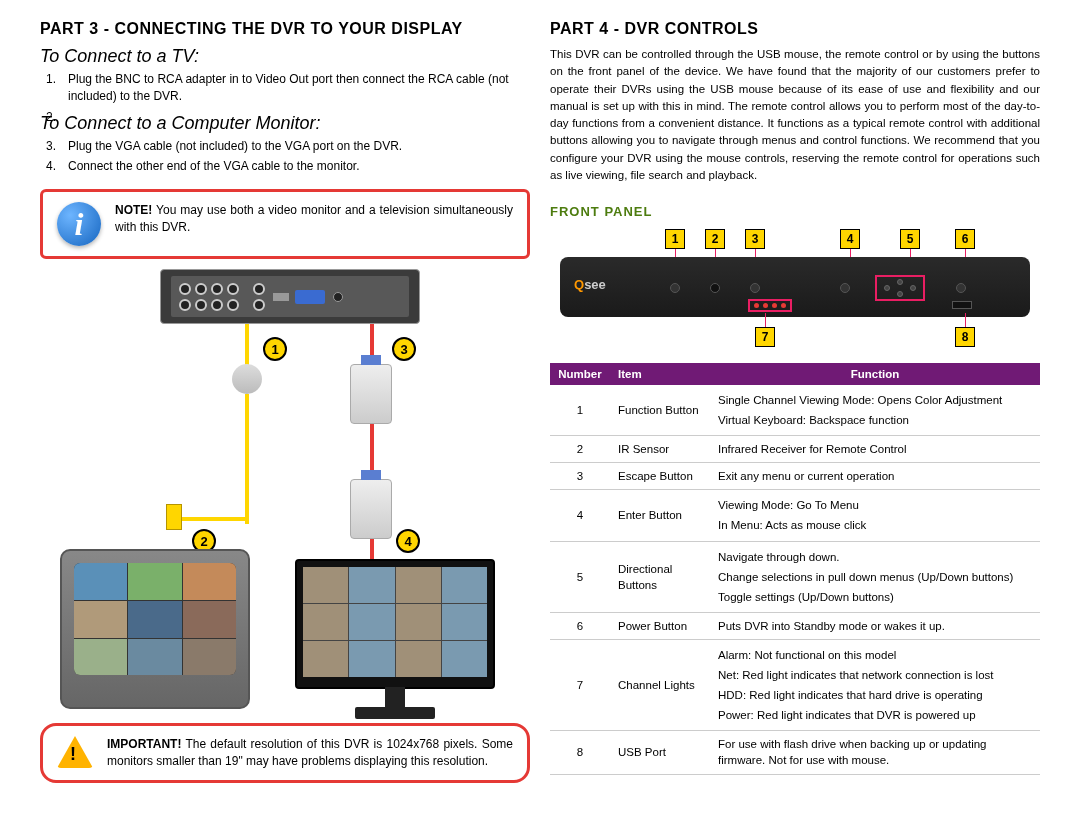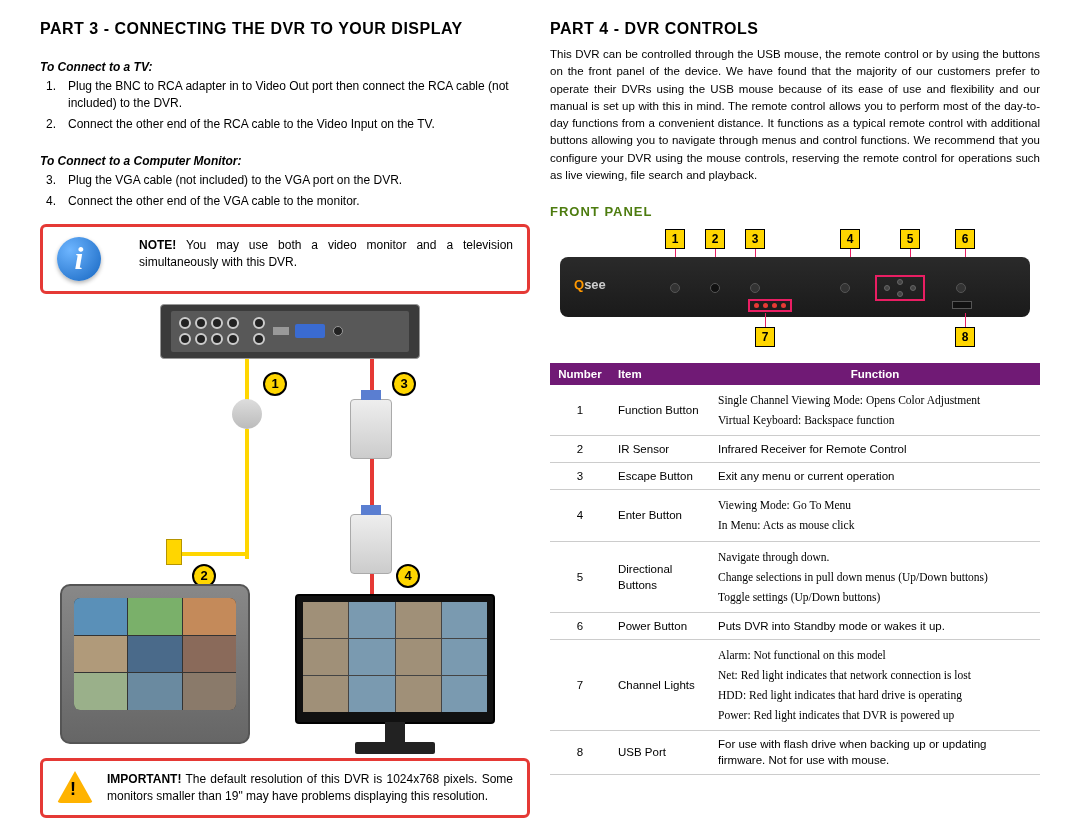--- a/index.html
+++ b/index.html
@@ -15,7 +15,7 @@
   }
   .col { width: 50%; padding: 0 10px; }
   .part-title { font-size: 16px; font-weight: bold; letter-spacing: 0.5px; margin-bottom: 8px; }
-  .sub-title { font-size: 12px; font-weight: bold; font-style: italic; margin-top: 22px; margin-bottom: 4px; }
+  .sub-title { font-size: 18px; font-weight: normal; font-style: italic; margin-top: 8px; margin-bottom: 4px; }
   .red-title { color: #4d7c0f; font-size: 13px; font-weight: bold; letter-spacing: 1px; margin: 20px 0 10px; }
   ol.steplist { list-style: none; padding-left: 28px; }
   ol.steplist li { position: relative; line-height: 1.4; margin-bottom: 4px; font-size: 12px; }

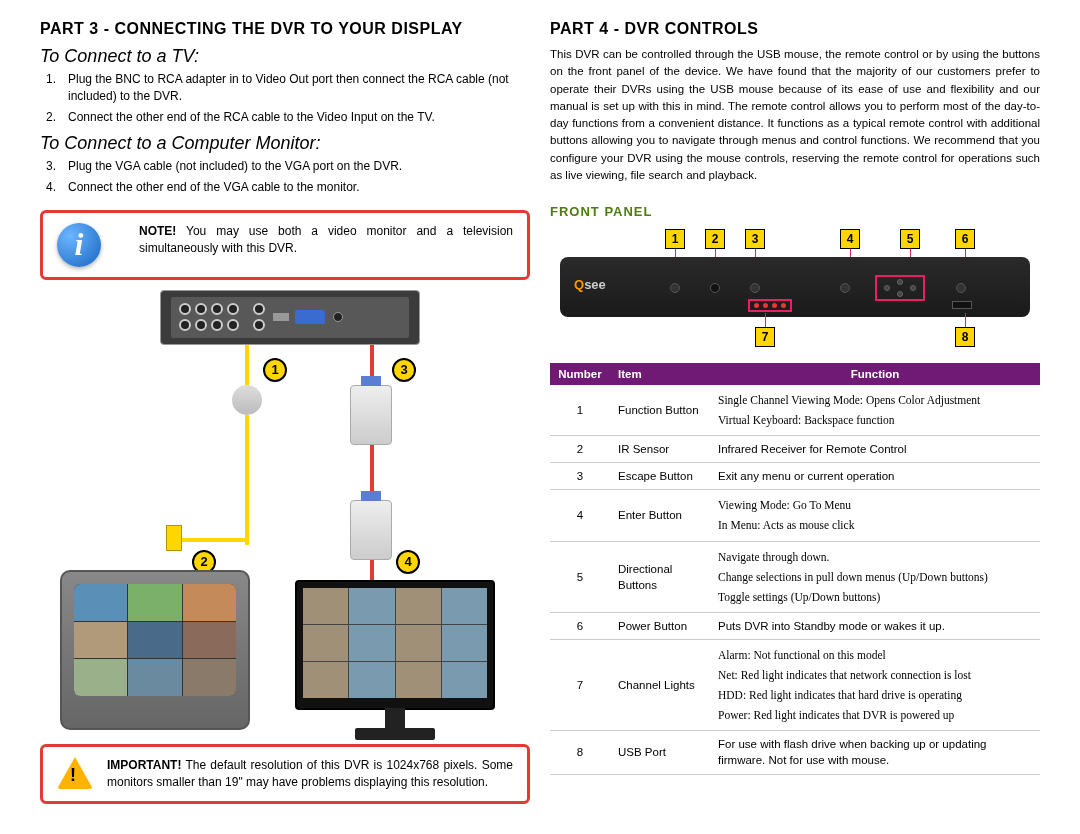--- a/index.html
+++ b/index.html
@@ -92,7 +92,7 @@
   <div class="sub-title">To Connect to a TV:</div>
   <ol class="steplist">
     <li><span class="num">1.</span><span>Plug the BNC to RCA adapter in to Video Out port then connect the RCA cable (not included) to the DVR.</span></li>
-    <li><span class="num">2.</span><span>Connect the other end of the RCA cable to the Video Input on the TV.</span></li>
+    <li><span class="num">2.</span></li>
   </ol>
 
   <div class="sub-title">To Connect to a Computer Monitor:</div>

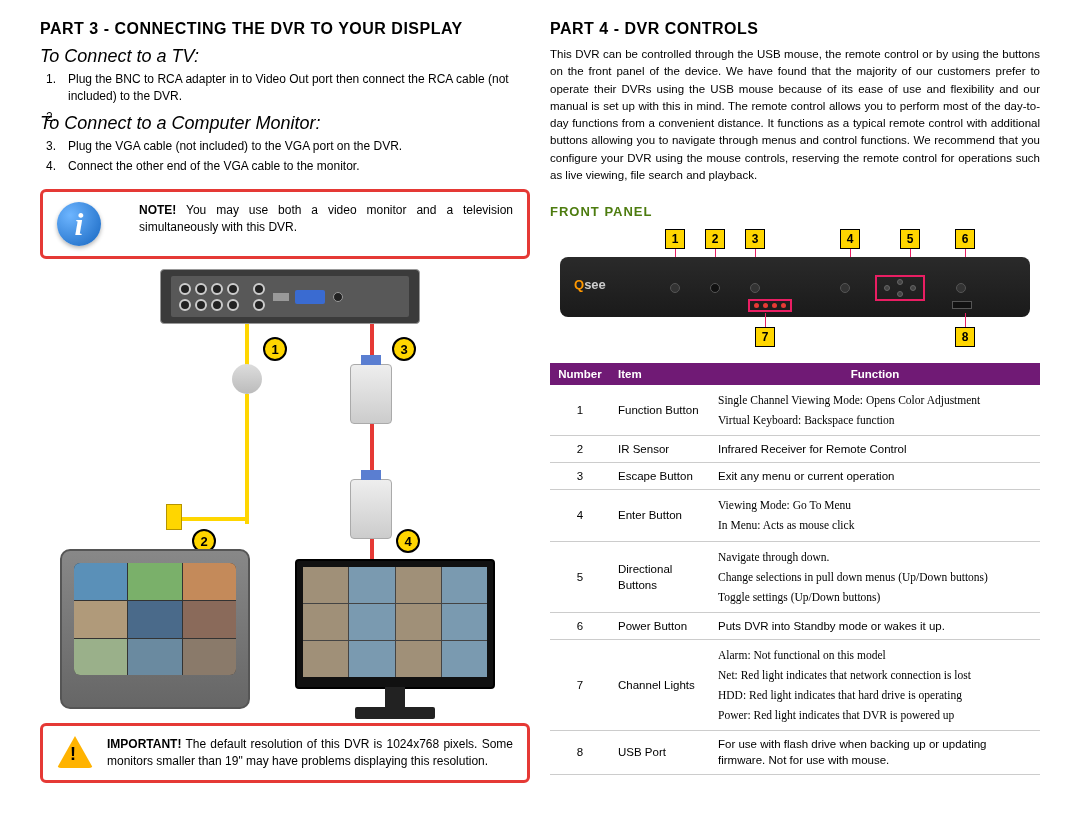--- a/index.html
+++ b/index.html
@@ -22,7 +22,7 @@
   ol.steplist li .num { position: absolute; left: -22px; }
   .note-box { margin-top: 14px; border: 3px solid #e53935; border-radius: 6px; display: flex; align-items: flex-start; padding: 10px 14px; }
   .note-icon { width: 44px; height: 44px; border-radius: 50%; background: radial-gradient(circle at 30% 30%, #6db5ff, #1565c0); display:flex; align-items:center; justify-content:center; margin-right: 14px; flex-shrink:0; font-family: serif; font-style: italic; font-weight:bold; color:#fff; font-size:32px; box-shadow: 0 2px 4px rgba(0,0,0,.3); }
-  .note-text { font-size: 12px; line-height:1.4; text-align: justify; margin-left: 24px; }
+  .note-text { font-size: 12px; line-height:1.4; text-align: justify; }
   .note-text b { font-weight: bold; }
   .important-box { margin-top: 14px; border: 3px solid #e53935; border-radius: 6px; display:flex; align-items:flex-start; padding:10px 14px; }
   .warn-icon { width:0; height:0; border-left:18px solid transparent; border-right:18px solid transparent; border-bottom:32px solid #ffb300; position:relative; margin-right:14px; flex-shrink:0; border-radius:4px;}

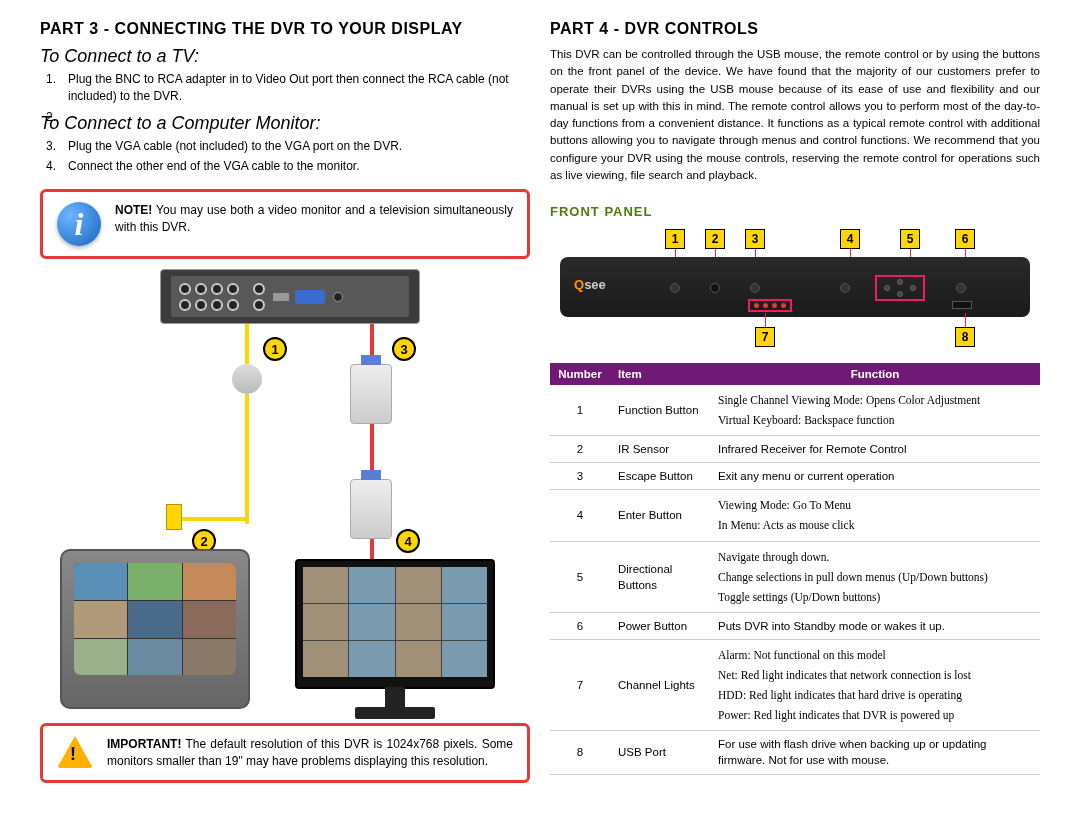--- a/index.html
+++ b/index.html
@@ -80,7 +80,7 @@
   table.spec td { border-bottom:1px solid #ccc; padding:5px 8px; vertical-align:middle; line-height:1.4;}
   table.spec td.num { text-align:center; width:60px;}
   table.spec td.item { width:100px; }
-  table.spec td.fn div { padding:2px 0;font-family:Liberation Serif, serif;}
+  table.spec td.fn div { padding:2px 0;}
 </style>
 </head>
 <body>

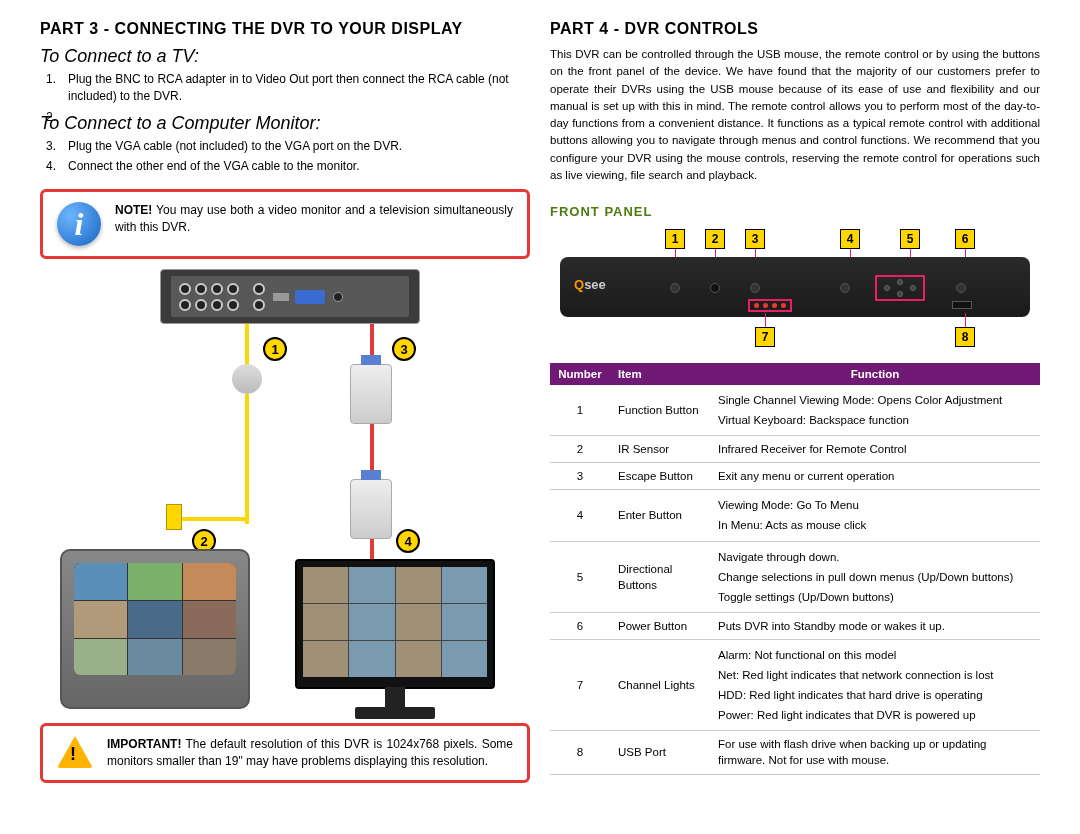--- a/index.html
+++ b/index.html
@@ -24,7 +24,7 @@
   .note-icon { width: 44px; height: 44px; border-radius: 50%; background: radial-gradient(circle at 30% 30%, #6db5ff, #1565c0); display:flex; align-items:center; justify-content:center; margin-right: 14px; flex-shrink:0; font-family: serif; font-style: italic; font-weight:bold; color:#fff; font-size:32px; box-shadow: 0 2px 4px rgba(0,0,0,.3); }
   .note-text { font-size: 12px; line-height:1.4; text-align: justify; }
   .note-text b { font-weight: bold; }
-  .important-box { margin-top: 14px; border: 3px solid #e53935; border-radius: 6px; display:flex; align-items:flex-start; padding:10px 14px; }
+  .important-box { margin-top: 14px; border: 3px solid #e53935; border-radius: 16px; display:flex; align-items:flex-start; padding:10px 14px; }
   .warn-icon { width:0; height:0; border-left:18px solid transparent; border-right:18px solid transparent; border-bottom:32px solid #ffb300; position:relative; margin-right:14px; flex-shrink:0; border-radius:4px;}
   .warn-icon::after { content:"!"; position:absolute; top:8px; left:-5px; font-weight:bold; font-size:18px; color:#000;}
   .important-text { font-size:12px; line-height:1.4; text-align: justify; }

